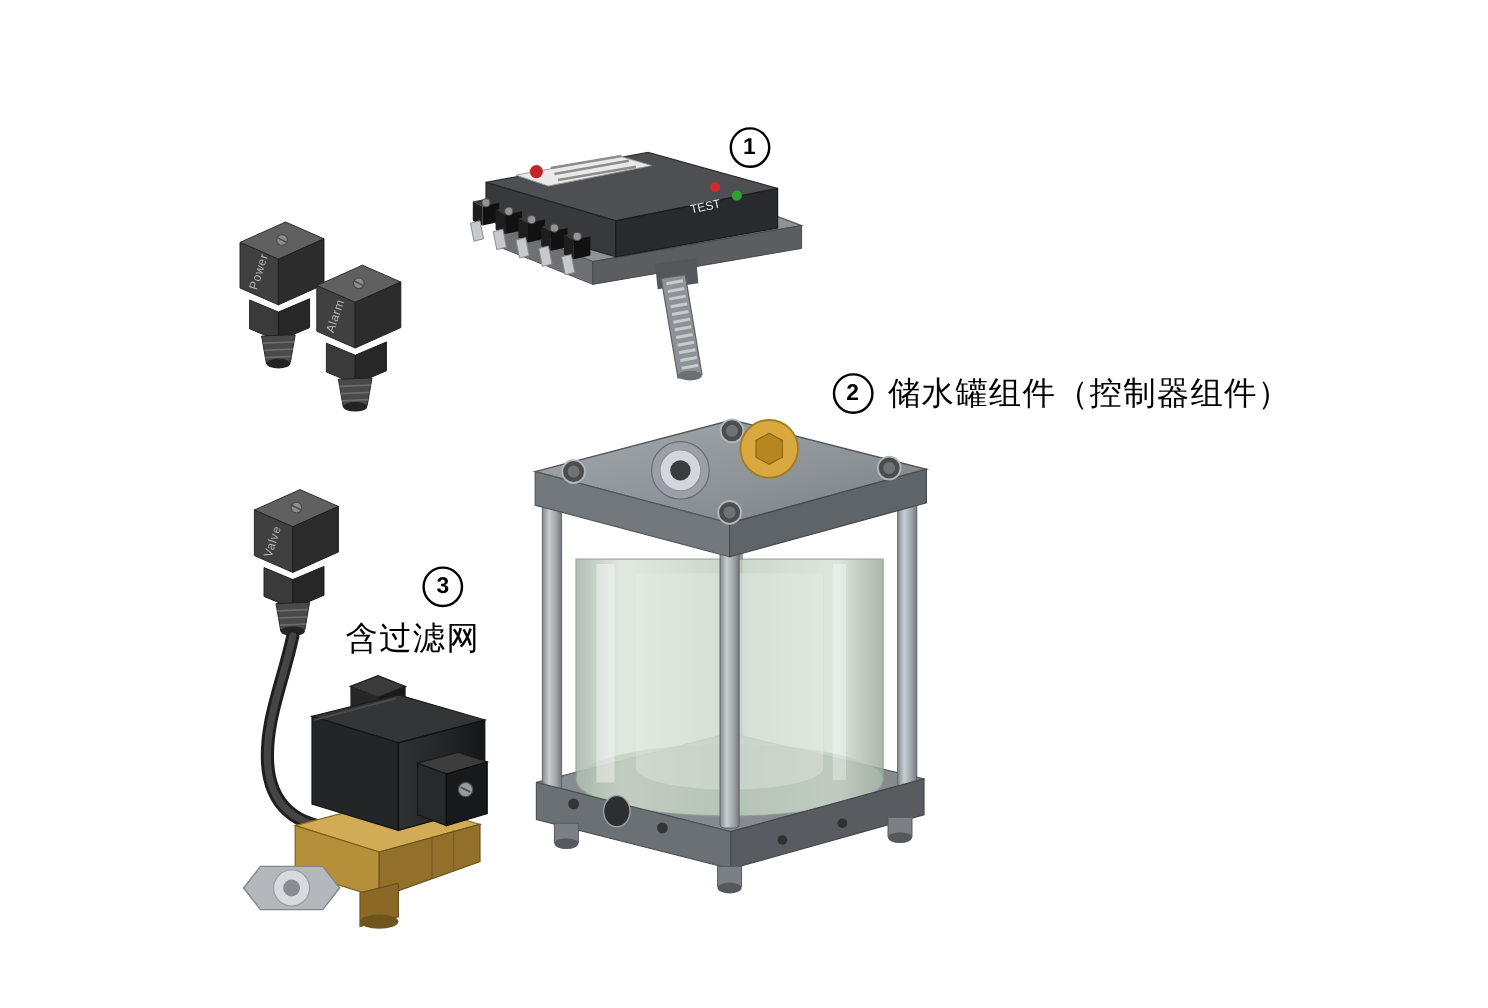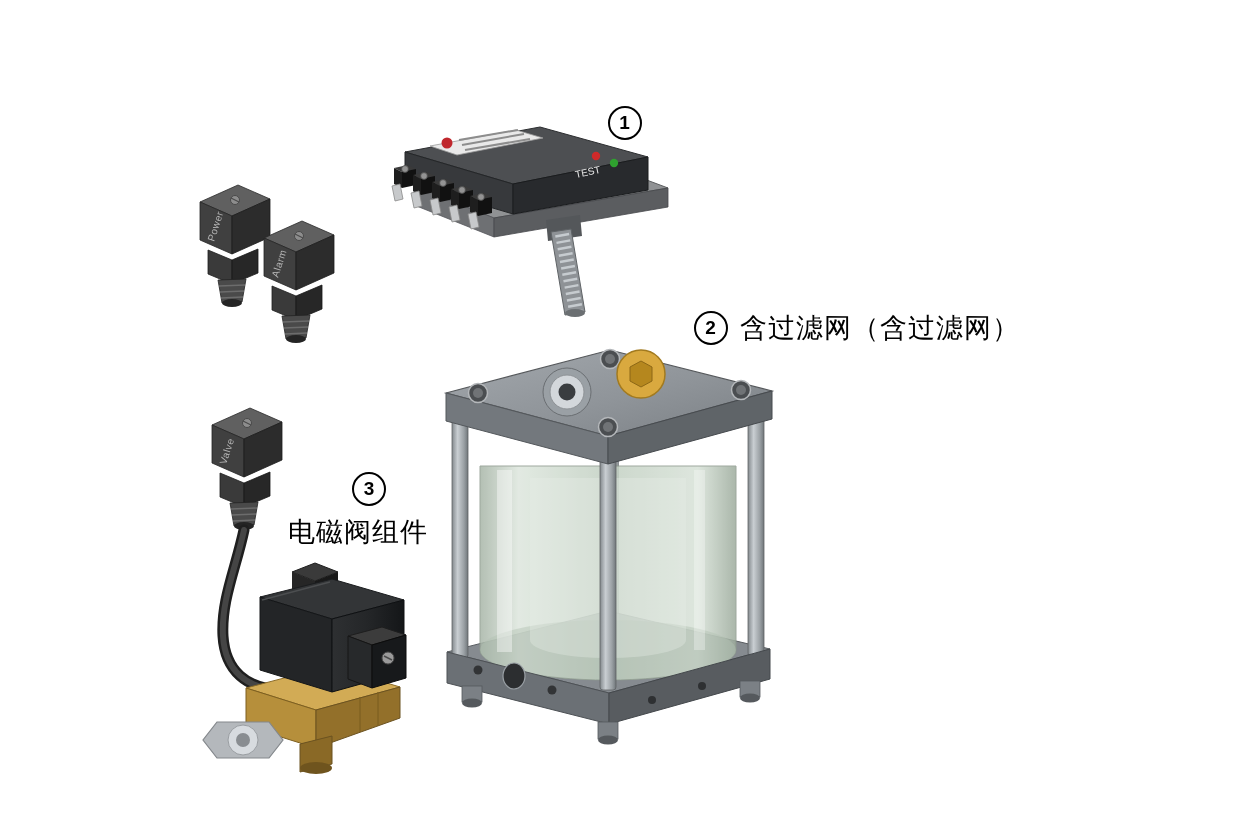--- a/index.html
+++ b/index.html
@@ -287,7 +287,7 @@
 
   <div class="label" style="left:694px;top:310px">
     <span class="circ">2</span>
-    <span class="ltext">含过滤网（含过滤网）</span>
+    <span class="ltext">储水罐组件（控制器组件）</span>
   </div>
 
   <div class="circ-alone" style="left:352px;top:472px">3</div>

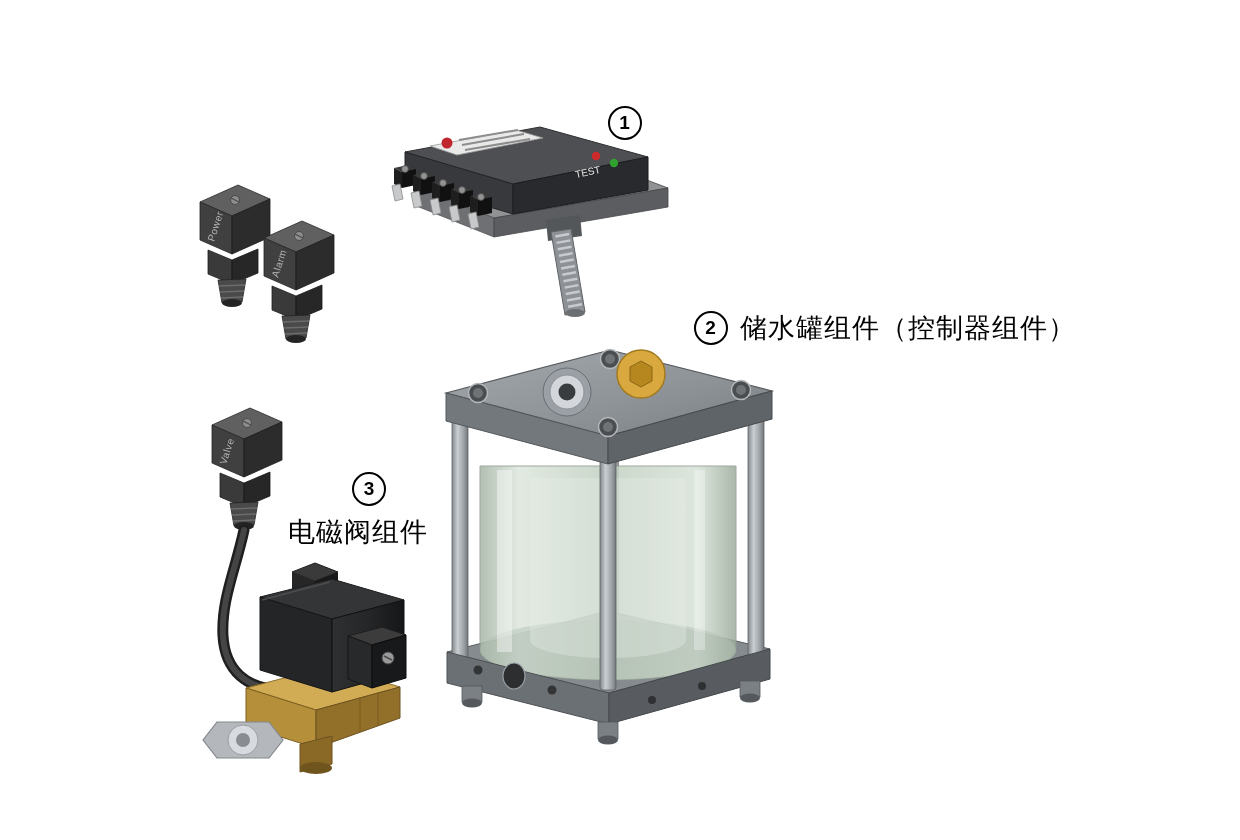--- a/index.html
+++ b/index.html
@@ -292,7 +292,7 @@
 
   <div class="circ-alone" style="left:352px;top:472px">3</div>
   <div class="label" style="left:288px;top:514px">
-    <span class="ltext">电磁阀组件</span>
+    <span class="ltext">含过滤网</span>
   </div>
 
 </div>

